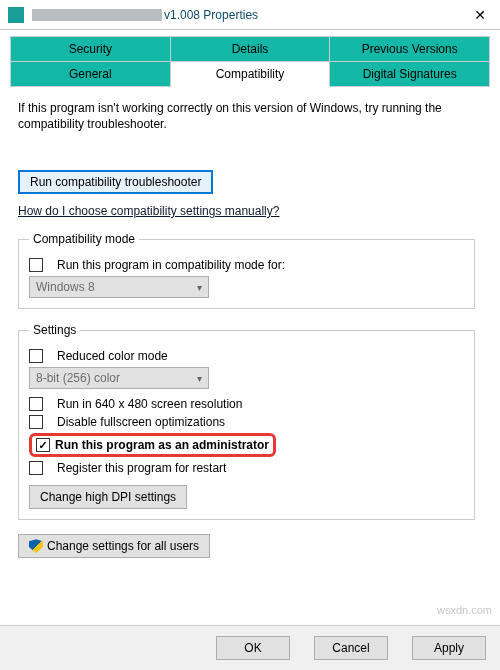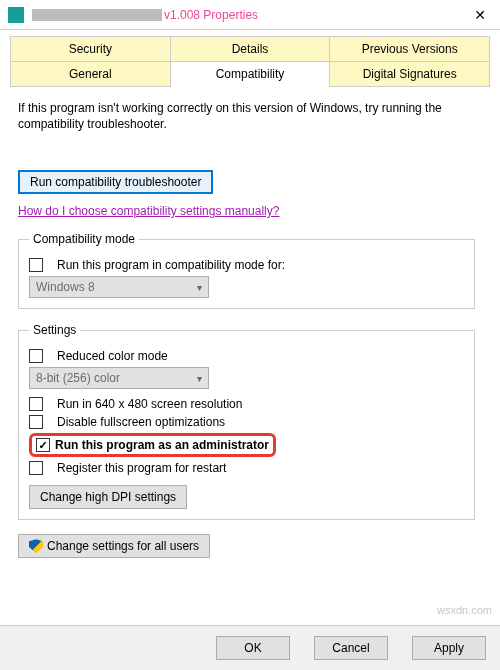--- a/index.html
+++ b/index.html
@@ -28,7 +28,7 @@
     margin-right: 8px;
     font-size: 8px; color: #fff; display:flex;align-items:center;justify-content:center;
   }
-  .titlebar .title { flex: 1; font-size: 12px; color:#ec4899;}
+  .titlebar .title { flex: 1; font-size: 12px; color:#0c4a6e;}
   .titlebar .redact {
     display:inline-block; width:130px; height:12px; background:#b8bdbf; vertical-align:middle; margin-right:2px;
   }

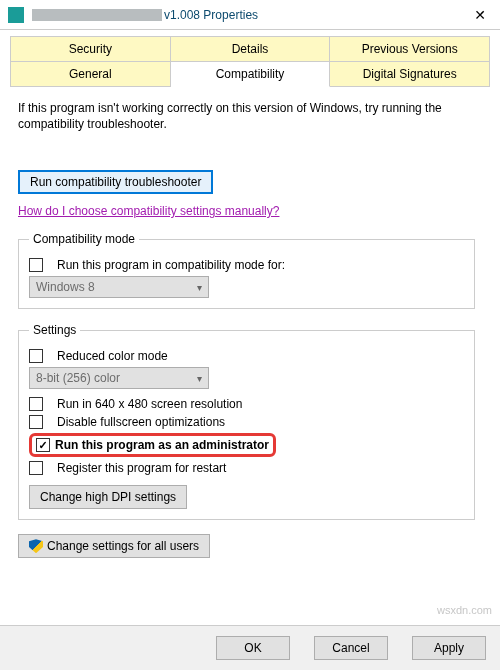--- a/index.html
+++ b/index.html
@@ -50,7 +50,7 @@
     text-align:center;
     padding:5px 0;
     border:1px solid #ccc;
-    background:#fef9c3;
+    background:#14b8a6;
     font-size:12px;
     cursor:pointer;
     position:relative;

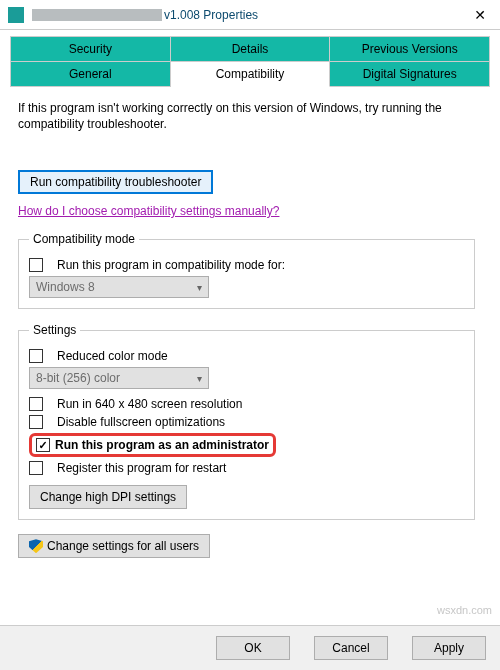--- a/index.html
+++ b/index.html
@@ -87,7 +87,7 @@
     margin-top:28px;
   }
   .link {
-    color:#a21caf;
+    color:#0f172a;
     text-decoration:underline;
     cursor:pointer;
     margin:10px 0 14px 0; display:inline-block;

